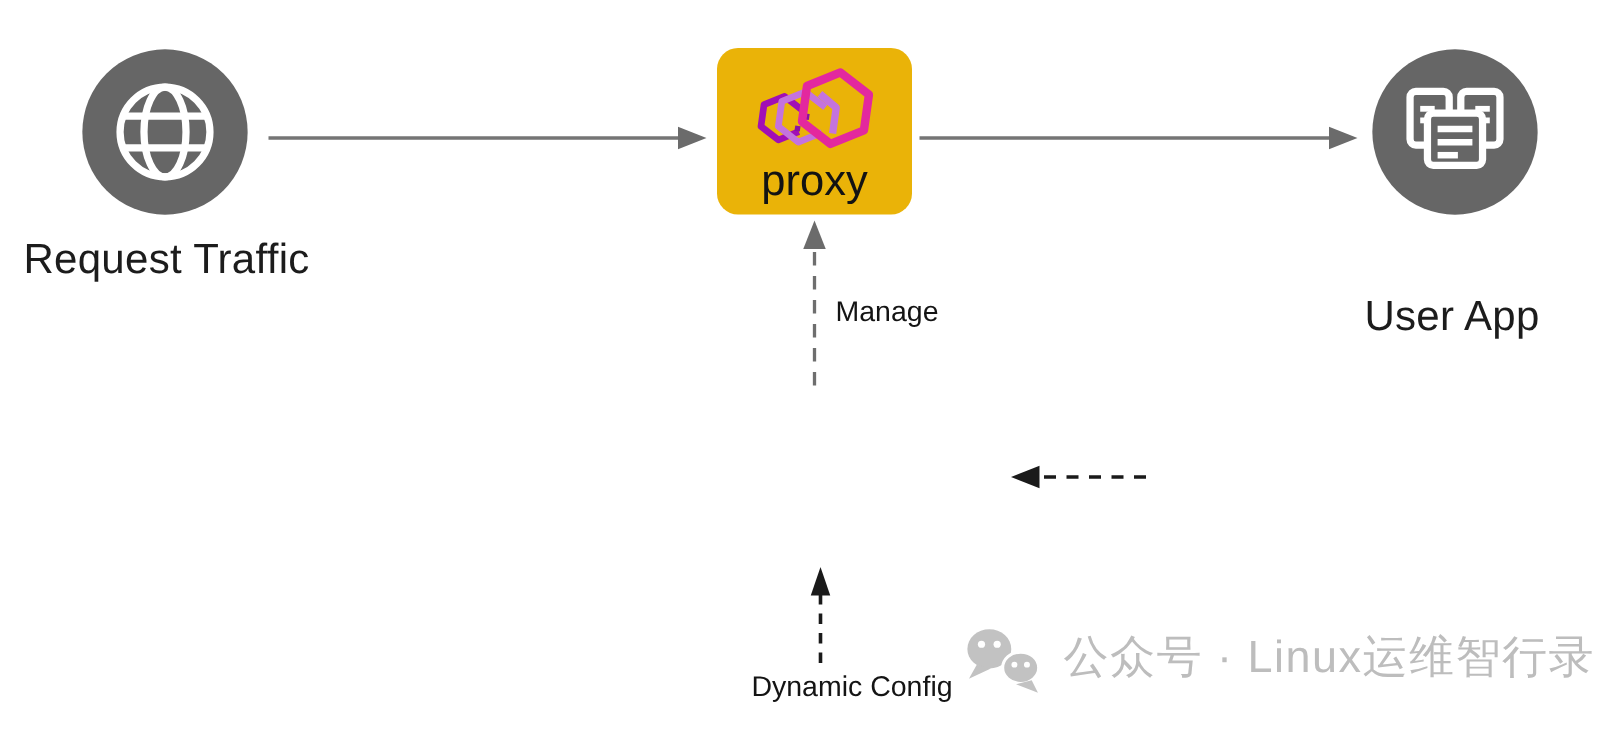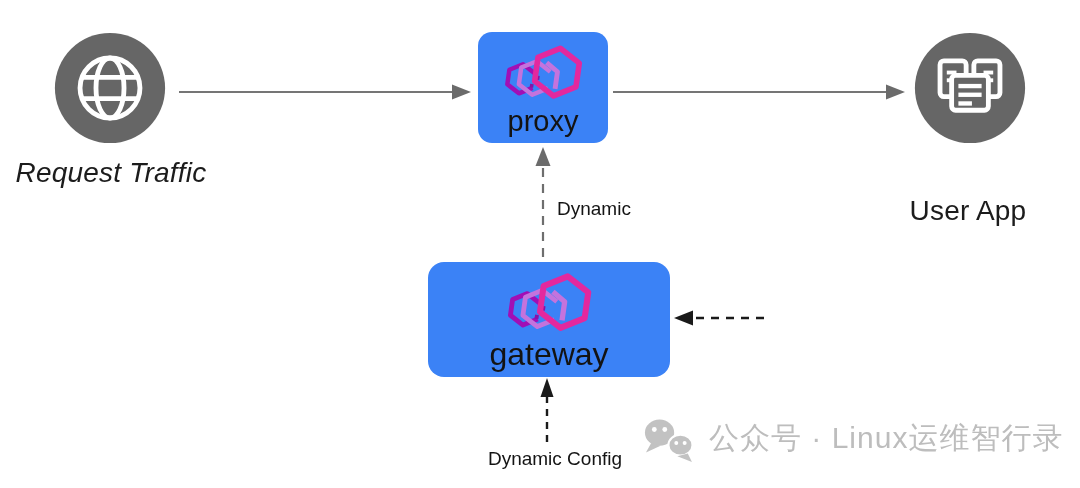--- a/index.html
+++ b/index.html
@@ -39,7 +39,7 @@
 
   .service-box {
     position: absolute;
-    background: #3b82f6;
+    background: #eab308;
     border-radius: 14px;
     display: flex;
     flex-direction: column;

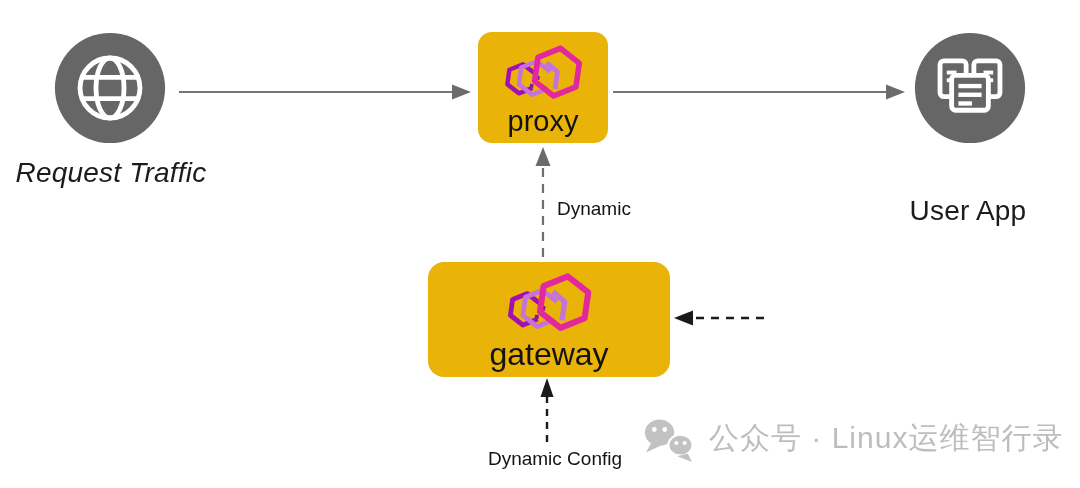--- a/index.html
+++ b/index.html
@@ -123,7 +123,7 @@
       <line x1="31" y1="71" x2="89" y2="71" stroke="#ffffff" stroke-width="5"></line>
     </svg>
   </div>
-  <div class="node-label" style="left:0px; top:157px; width:222px;font-style:italic;">Request Traffic</div>
+  <div class="node-label" style="left:0px; top:157px; width:222px;">Request Traffic</div>
 
   <div class="service-box" id="proxy-box">
     <svg class="logo" width="98" height="66" viewBox="0 0 110 72">

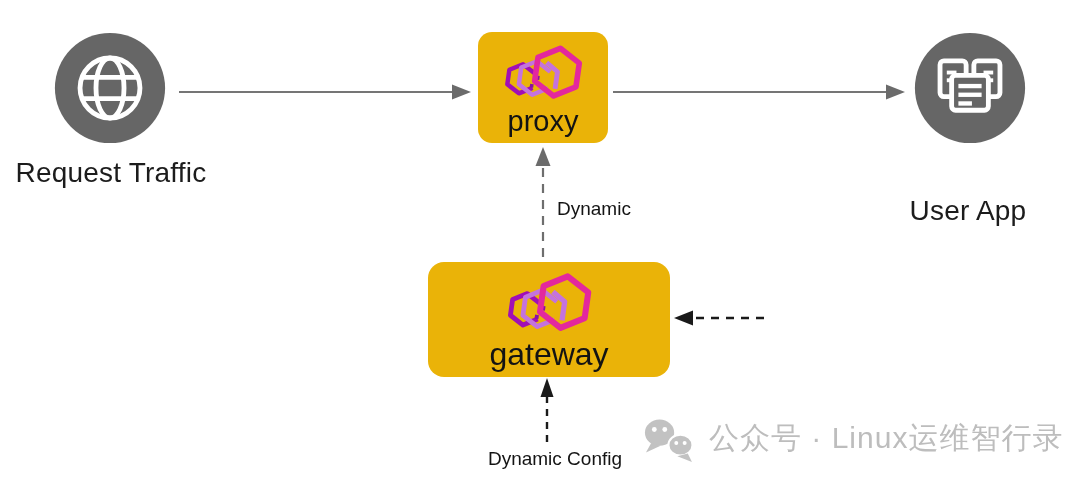--- a/index.html
+++ b/index.html
@@ -176,7 +176,7 @@
     <div class="service-label">gateway</div>
   </div>
 
-  <div class="edge-label" id="manage-label">Dynamic</div>
+  <div class="edge-label" id="manage-label">Manage</div>
   <div class="edge-label" id="dynamic-config-label">Dynamic Config</div>
 
   <div class="watermark">

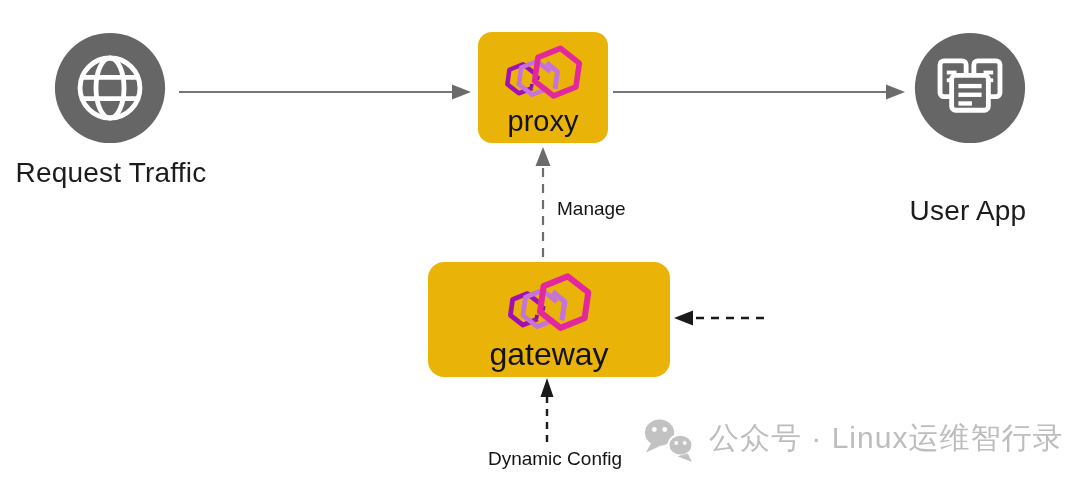--- a/index.html
+++ b/index.html
@@ -162,19 +162,6 @@
   </div>
   <div class="node-label" style="left:858px; top:157px; width:220px;margin-top:38px;">User App</div>
 
-  <div class="service-box" id="gateway-box">
-    <svg class="logo" width="106" height="70" viewBox="0 0 110 72">
-      <g transform="rotate(8 55 40)">
-        <path d="M45.3 38.75 L31 30.5 L16.7 38.75 L16.7 55.25 L31 63.5 L45.3 55.25" fill="none" stroke="#a10fb5" stroke-width="5" stroke-linejoin="round"></path>
-        <path d="M62.45 34.5 L46 25 L29.55 34.5 L29.55 53.5 L46 63 L62.45 53.5" fill="none" stroke="#c473dd" stroke-width="5" stroke-linejoin="round"></path>
-        <rect x="47" y="41" width="4.5" height="4.5" fill="#8a11a5"></rect>
-        <rect x="42" y="51" width="4" height="4" fill="#8a11a5"></rect>
-        <path d="M70 7 L93.4 20.5 L93.4 47.5 L70 61 L46.6 47.5 L46.6 20.5 Z" fill="none" stroke="#e3289e" stroke-width="6.3" stroke-linejoin="round"></path>
-        <path d="M57 25 L70.5 33.5 L70.5 53" fill="none" stroke="#c473dd" stroke-width="5.5" stroke-linejoin="round"></path>
-      </g>
-    </svg>
-    <div class="service-label">gateway</div>
-  </div>
 
   <div class="edge-label" id="manage-label">Manage</div>
   <div class="edge-label" id="dynamic-config-label">Dynamic Config</div>

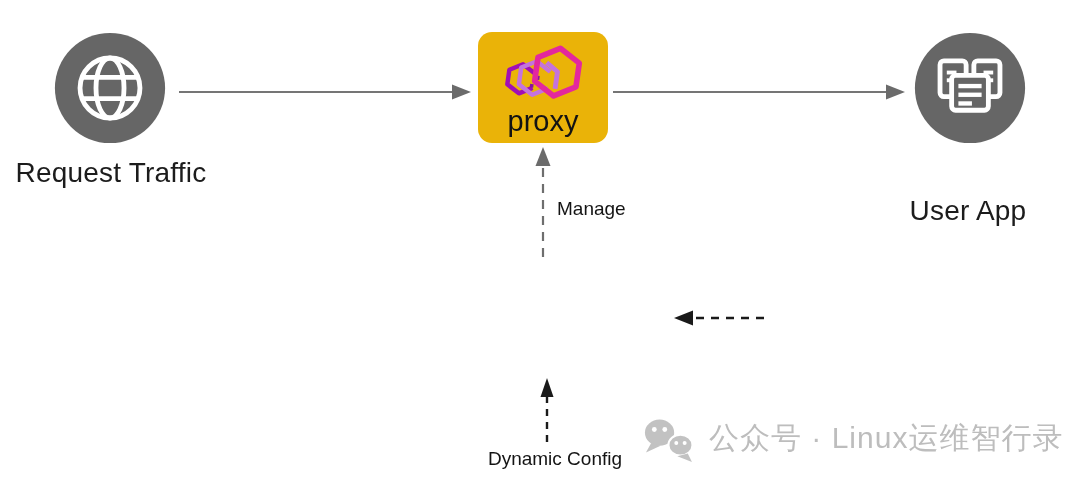--- a/index.html
+++ b/index.html
@@ -65,7 +65,7 @@
   }
   #manage-label        { left: 557px; top: 198px; }
   #static-config-label { left: 780px; top: 308px; }
-  #dynamic-config-label{ left: 460px; top: 448px; width: 190px; text-align: center; }
+  #dynamic-config-label{ left: 473px; top: 448px; width: 190px; text-align: center; }
 
   .watermark {
     position: absolute;

